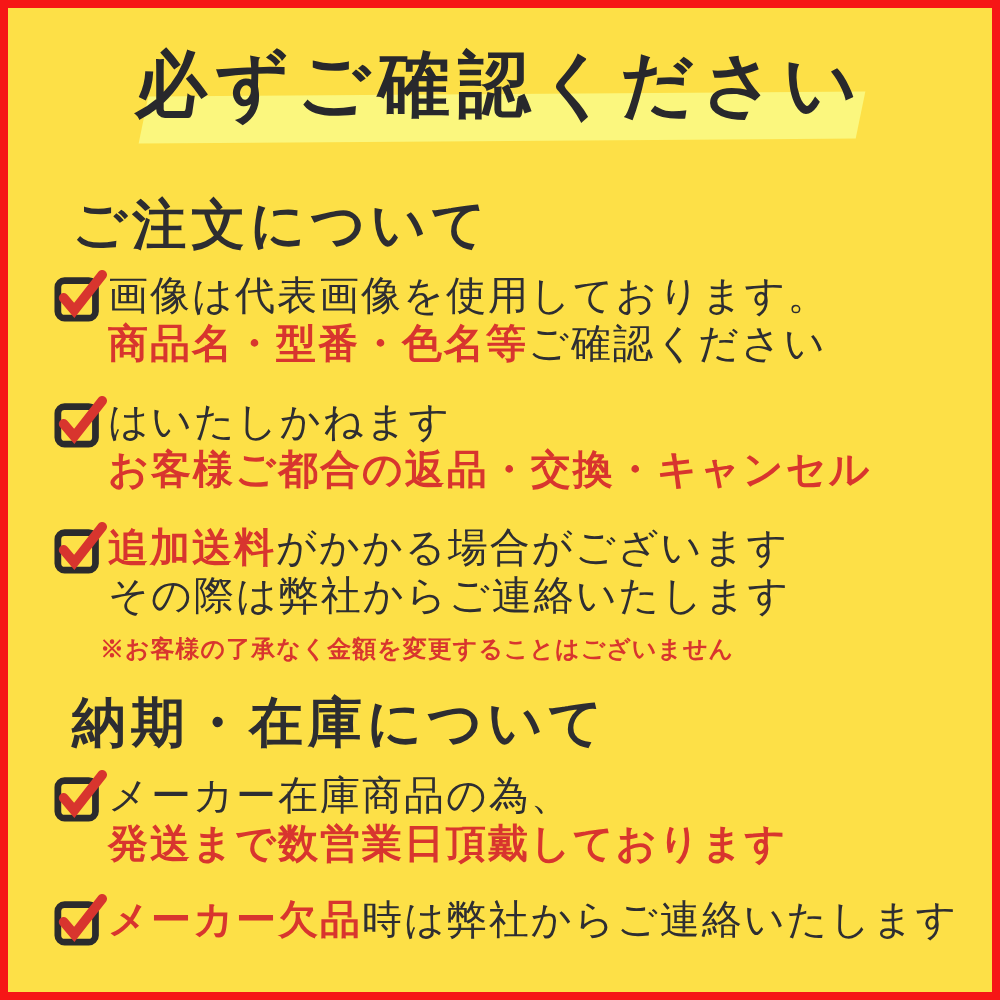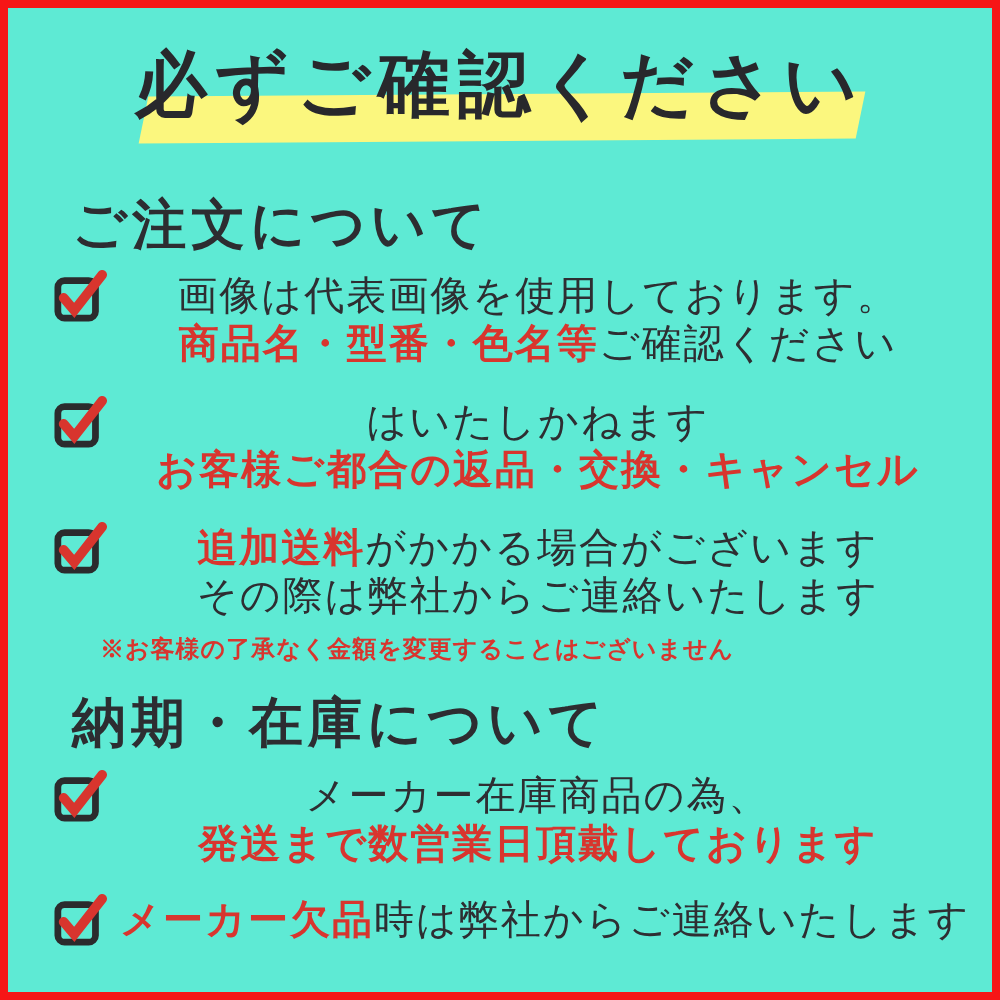--- a/index.html
+++ b/index.html
@@ -8,7 +8,7 @@
 
   .canvas {
     position:relative; width:1000px; height:1000px;
-    background:#5eead4; overflow:hidden;
+    background:#fde047; overflow:hidden;
     border:8px solid #f61616;
   }
 

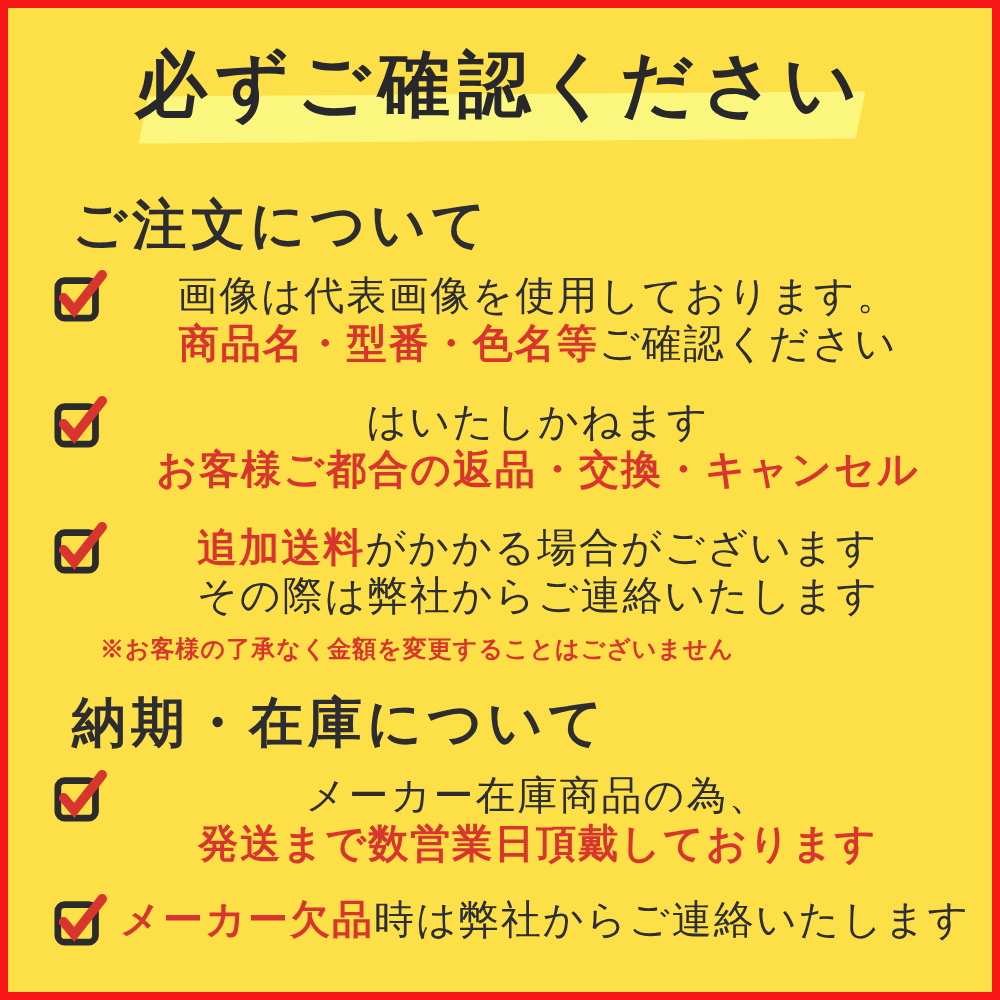--- a/index.html
+++ b/index.html
@@ -44,7 +44,7 @@
   .checkbox { position:absolute; left:0; top:-4px; width:54px; height:54px; }
 
   .lines { margin-left:54px; color:#2e2e32; font-size:40px; line-height:48px; letter-spacing:2px; }
-  .lines .row { white-space:nowrap;text-align:center; }
+  .lines .row { white-space:nowrap; }
   .red  { color:#d8352e; font-weight:700; }
   .note {
     margin-top:12px; margin-left:-8px;

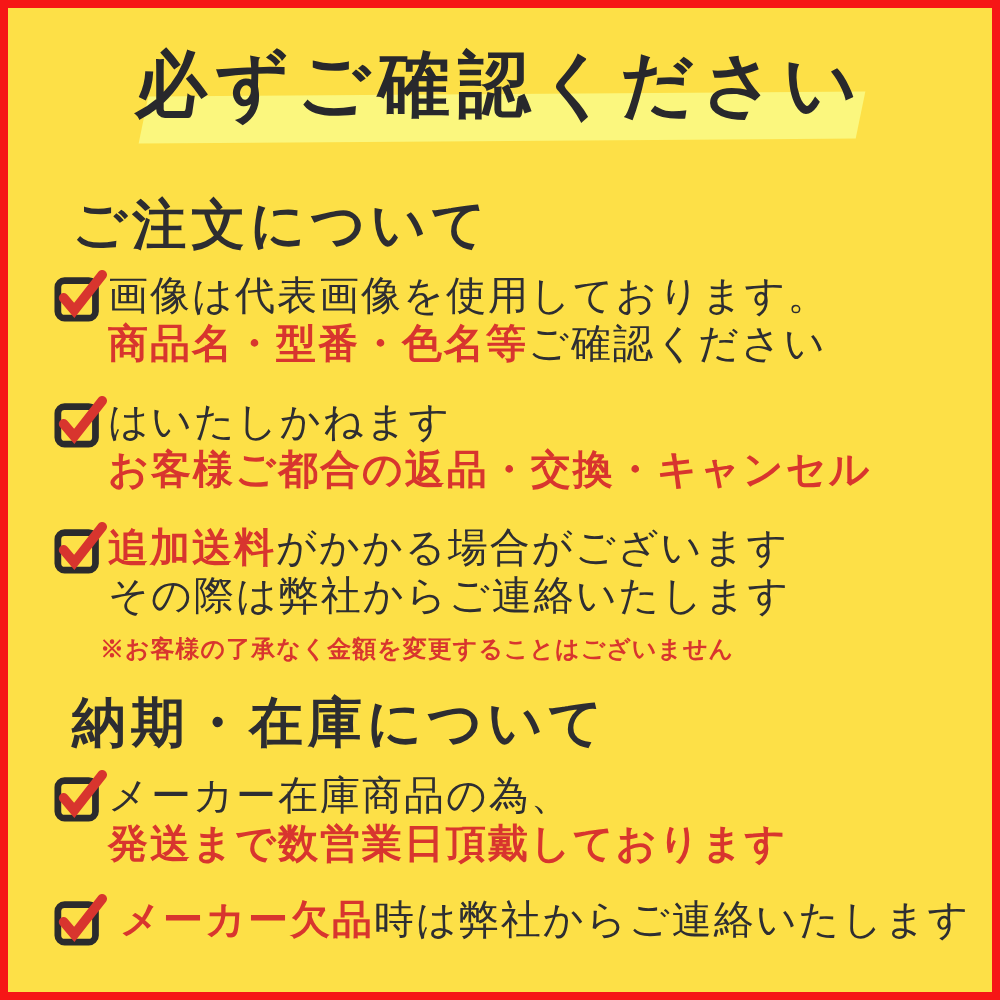--- a/index.html
+++ b/index.html
@@ -39,7 +39,7 @@
   #item2 { top:390px; }
   #item3 { top:516px; }
   #item4 { top:764px; }
-  #item5 { top:888px;padding-left:12px; }
+  #item5 { top:888px; }
 
   .checkbox { position:absolute; left:0; top:-4px; width:54px; height:54px; }
 

